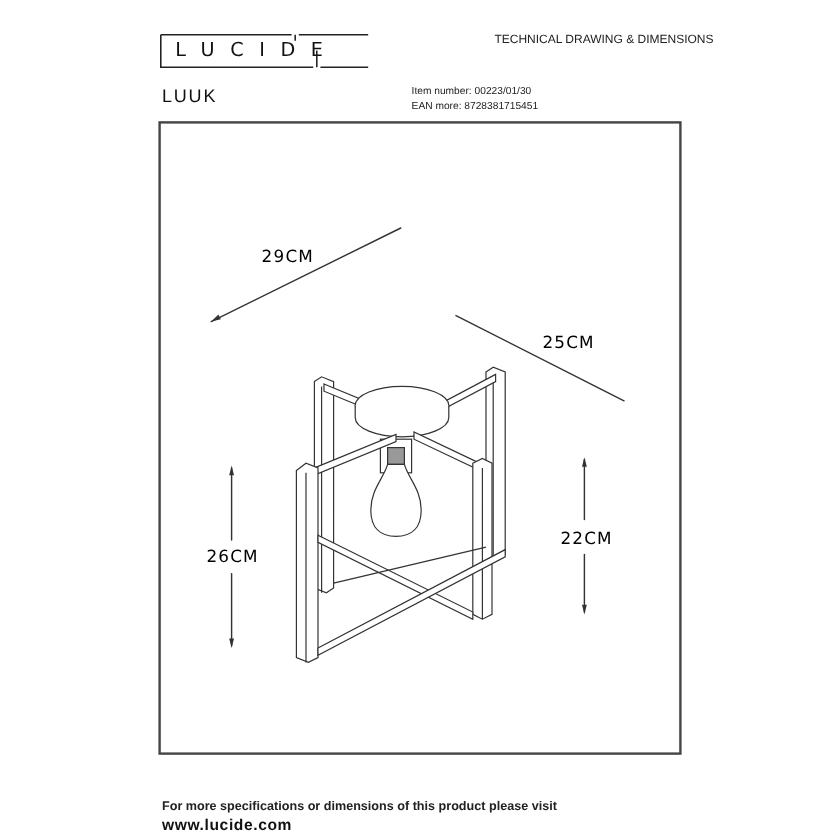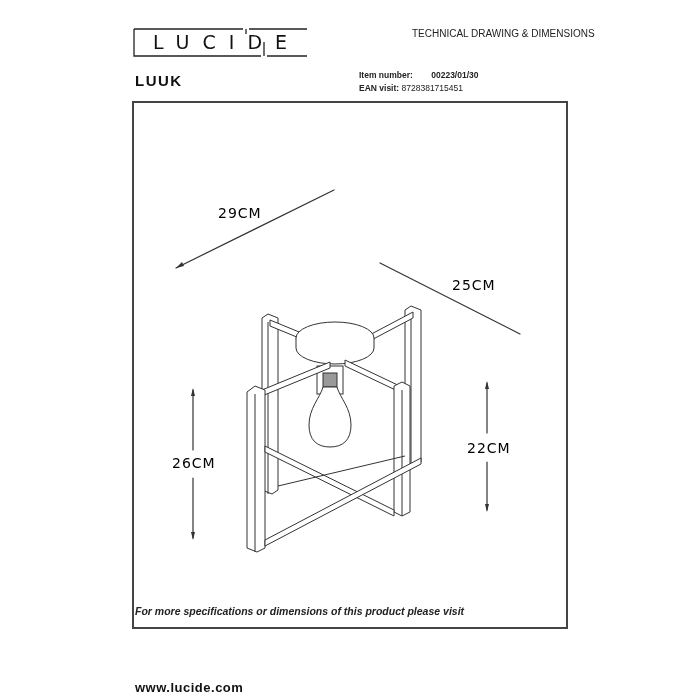--- a/index.html
+++ b/index.html
@@ -7,7 +7,7 @@
   .abs { position:absolute; }
   .logo { left:133px; top:28px; width:174px; height:28px; }
   .logo svg { position:absolute; left:0; top:0; }
-  .logo-text { position:absolute; left:0; top:2px; width:174px; text-align:center; font-family:"DejaVu Sans", sans-serif; font-weight:normal; font-size:19px; letter-spacing:13px; text-indent:13px; color:#111; line-height:24px; }
+  .logo-text { position:absolute; left:0; top:2px; width:174px; font-family:"DejaVu Sans", sans-serif; font-weight:normal; font-size:16px; letter-spacing:13px; text-indent:13px; color:#111; line-height:24px; }
   .doc-type { left:412px; top:28px; font-size:10px; color:#222; letter-spacing:0px; }
   .product { left:135px; top:72px; font-size:15px; font-weight:bold; letter-spacing:1.5px; }
   .meta { left:343px; top:69px; font-size:8.5px; line-height:13px; color:#222; }

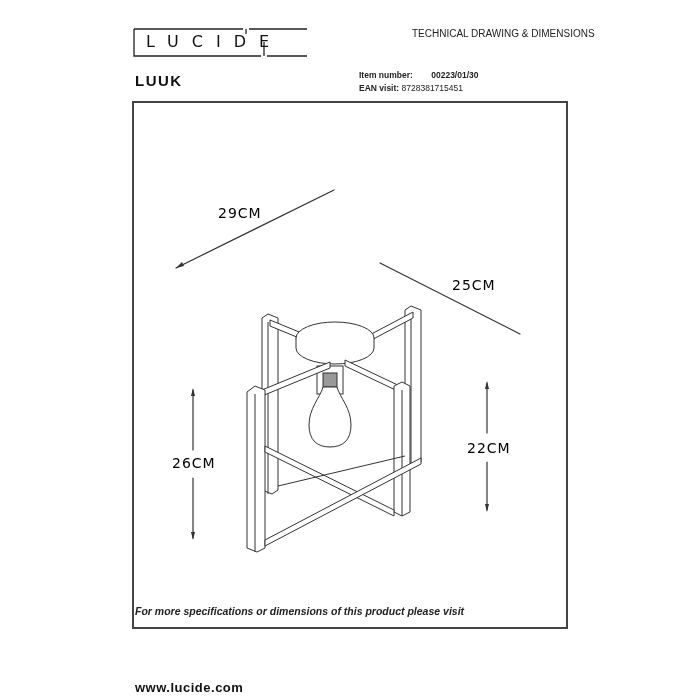--- a/index.html
+++ b/index.html
@@ -9,7 +9,7 @@
   .logo svg { position:absolute; left:0; top:0; }
   .logo-text { position:absolute; left:0; top:2px; width:174px; font-family:"DejaVu Sans", sans-serif; font-weight:normal; font-size:16px; letter-spacing:13px; text-indent:13px; color:#111; line-height:24px; }
   .doc-type { left:412px; top:28px; font-size:10px; color:#222; letter-spacing:0px; }
-  .product { left:135px; top:72px; font-size:15px; font-weight:bold; letter-spacing:1.5px; }
+  .product { left:135px; top:72px; font-size:15px; font-weight:normal; letter-spacing:1.5px; }
   .meta { left:343px; top:69px; font-size:8.5px; line-height:13px; color:#222; }
   .meta b { font-weight:bold;margin-left:16px; }
   .frame { left:132px; top:101px; width:436px; height:528px; border:2px solid #444; box-sizing:border-box; }

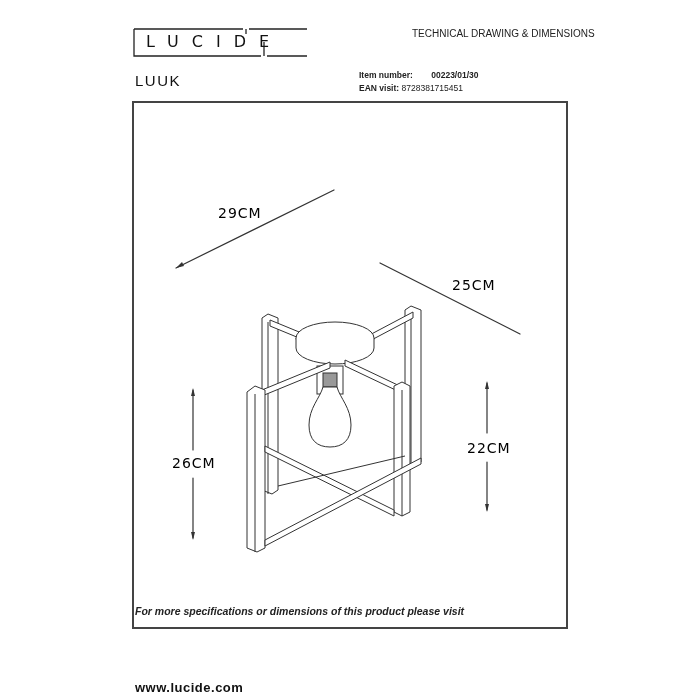--- a/index.html
+++ b/index.html
@@ -11,7 +11,7 @@
   .doc-type { left:412px; top:28px; font-size:10px; color:#222; letter-spacing:0px; }
   .product { left:135px; top:72px; font-size:15px; font-weight:normal; letter-spacing:1.5px; }
   .meta { left:343px; top:69px; font-size:8.5px; line-height:13px; color:#222; }
-  .meta b { font-weight:bold;margin-left:16px; }
+  .meta b { font-weight:normal; }
   .frame { left:132px; top:101px; width:436px; height:528px; border:2px solid #444; box-sizing:border-box; }
   .drawing { left:132px; top:101px; }
   .dim { font-family:"DejaVu Sans", sans-serif; font-size:14px; color:#333; letter-spacing:1px; }

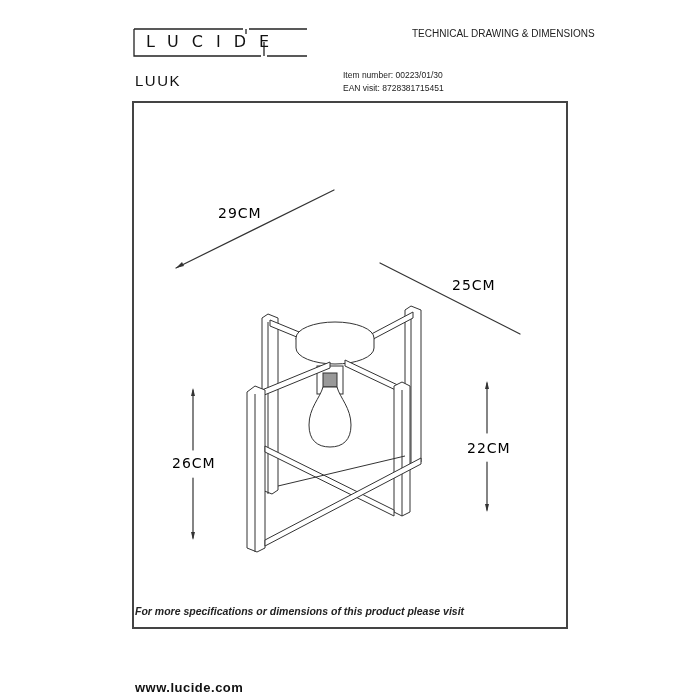--- a/index.html
+++ b/index.html
@@ -47,7 +47,7 @@
     <b>00223/01/30</b>
   </div>
   <div>
-    <b>EAN visit:</b>
+    <b>EAN more:</b>
     <span>8728381715451</span>
   </div>
 </div>

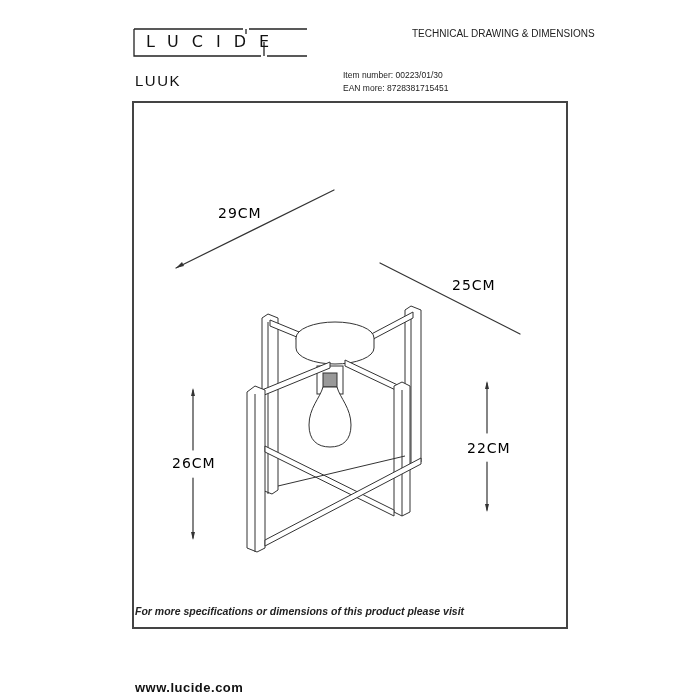--- a/index.html
+++ b/index.html
@@ -15,7 +15,7 @@
   .frame { left:132px; top:101px; width:436px; height:528px; border:2px solid #444; box-sizing:border-box; }
   .drawing { left:132px; top:101px; }
   .dim { font-family:"DejaVu Sans", sans-serif; font-size:14px; color:#333; letter-spacing:1px; }
-  .footer1 { left:135px; top:605px; font-size:10.5px; font-weight:bold; color:#222;font-style:italic; }
+  .footer1 { left:135px; top:666px; font-size:10.5px; font-weight:bold; color:#222; }
   .footer2 { left:135px; top:680px; font-size:13px; font-weight:bold; color:#111; letter-spacing:0.5px; }
 </style>
 </head>

